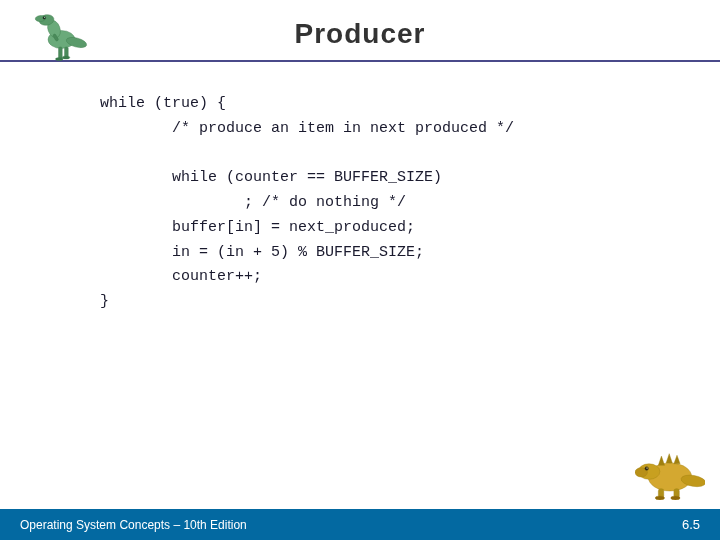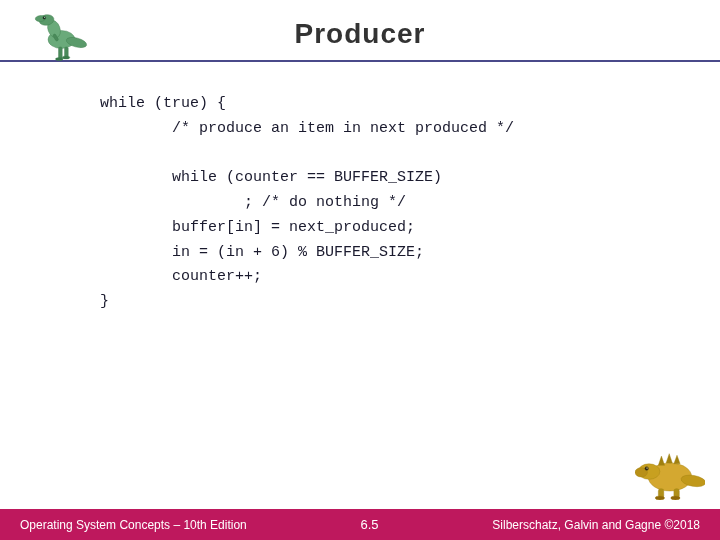--- a/index.html
+++ b/index.html
@@ -133,7 +133,7 @@
         while (counter == BUFFER_SIZE)
                 ; /* do nothing */
         buffer[in] = next_produced;
-        in = (in + 6) % BUFFER_SIZE;
+        in = (in + 5) % BUFFER_SIZE;
         counter++;
 }</pre>
 </div>

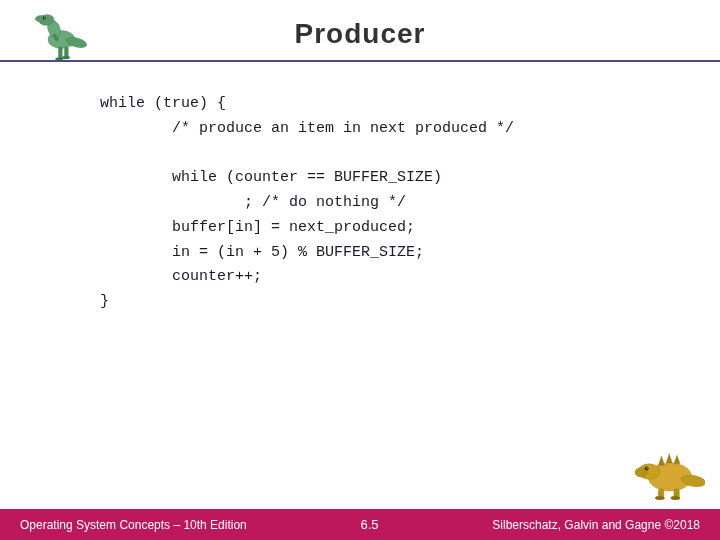--- a/index.html
+++ b/index.html
@@ -57,7 +57,7 @@
       bottom: 0;
       left: 0;
       width: 100%;
-      background: #be185d;
+      background: #0369a1;
       padding: 8px 20px;
       display: flex;
       justify-content: space-between;

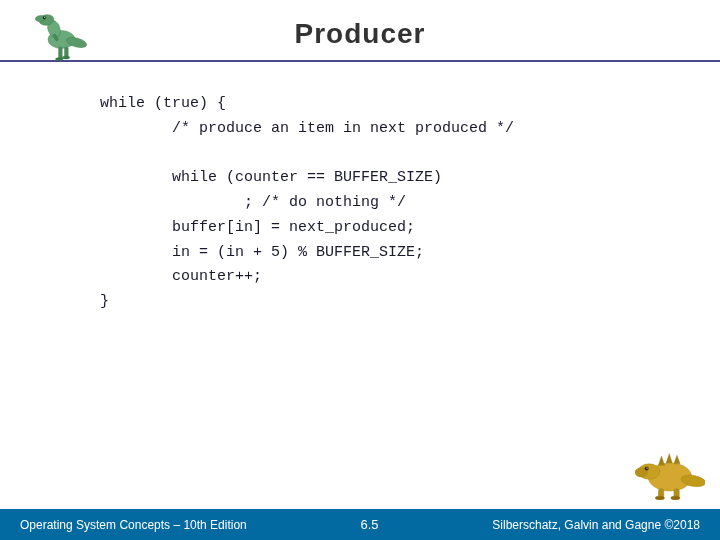--- a/index.html
+++ b/index.html
@@ -169,7 +169,6 @@
 <div class="footer">
   <span class="footer-left">Operating System Concepts – 10th Edition</span>
   <span class="footer-center">6.5</span>
-  <span class="footer-right">Silberschatz, Galvin and Gagne ©2018</span>
 </div>
 
 </body></html>

